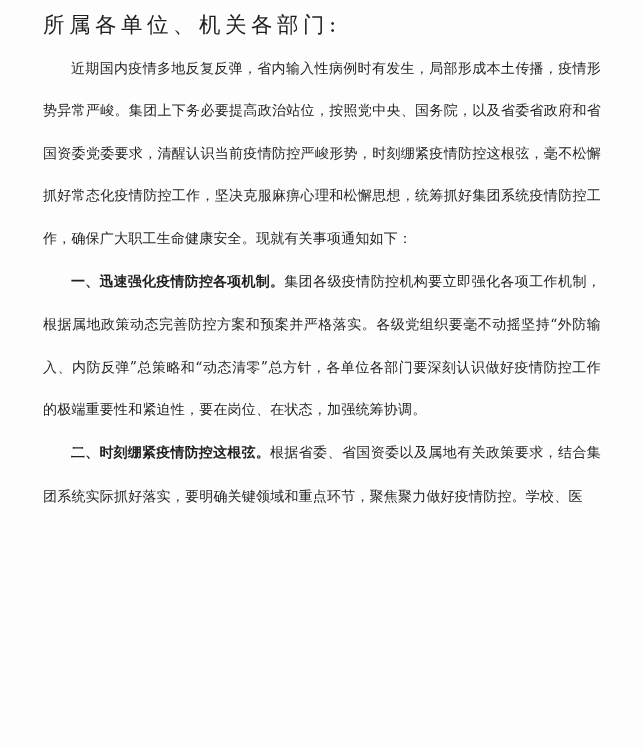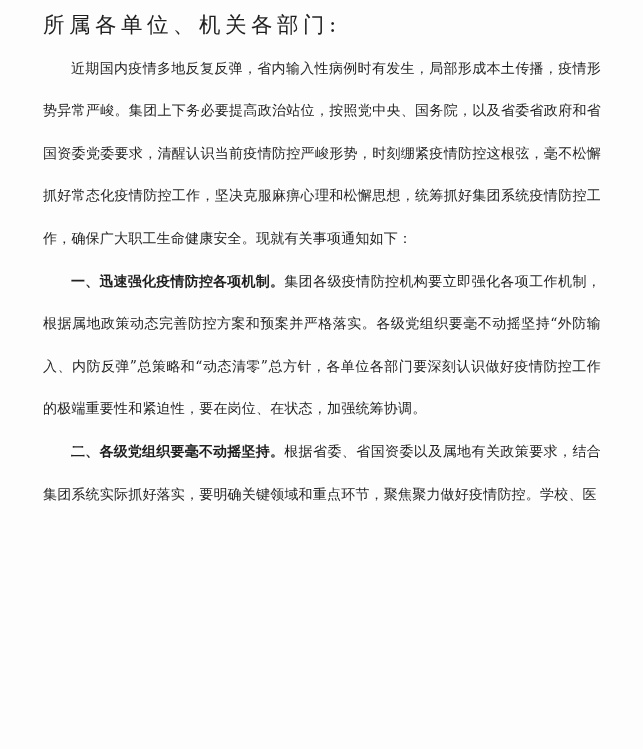--- a/index.html
+++ b/index.html
@@ -39,7 +39,7 @@
       letter-spacing: 0.2px;
     }
     .para b.section-heading {
-      font-family: Liberation Sans, sans-serif;
+      font-family: Liberation Mono, monospace;
       font-weight: bold;
       letter-spacing: 0;
     }

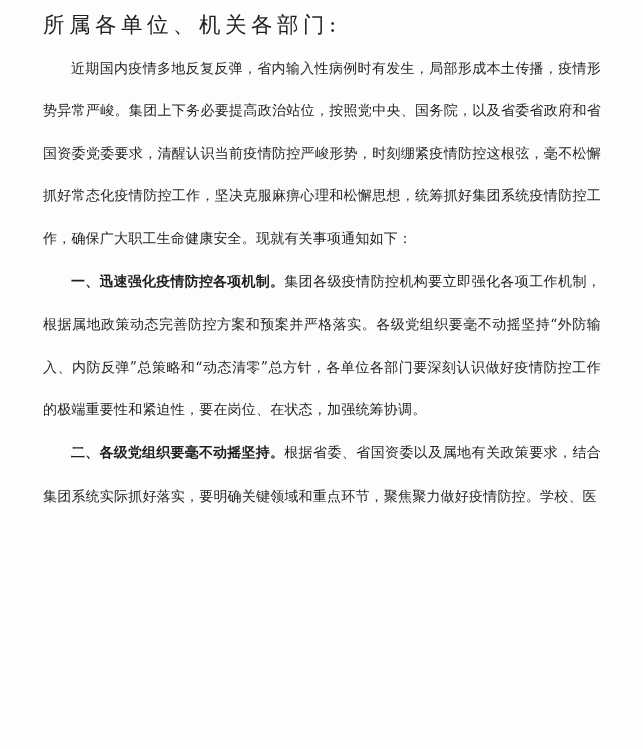--- a/index.html
+++ b/index.html
@@ -52,7 +52,7 @@
   <div id="paragraphs">
       <p class="para">近期国内疫情多地反复反弹，省内输入性病例时有发生，局部形成本土传播，疫情形势异常严峻。集团上下务必要提高政治站位，按照党中央、国务院，以及省委省政府和省国资委党委要求，清醒认识当前疫情防控严峻形势，时刻绷紧疫情防控这根弦，毫不松懈抓好常态化疫情防控工作，坚决克服麻痹心理和松懈思想，统筹抓好集团系统疫情防控工作，确保广大职工生命健康安全。现就有关事项通知如下：</p>
       <p class="para"><b class="section-heading">一、迅速强化疫情防控各项机制。</b>集团各级疫情防控机构要立即强化各项工作机制，根据属地政策动态完善防控方案和预案并严格落实。各级党组织要毫不动摇坚持“外防输入、内防反弹”总策略和“动态清零”总方针，各单位各部门要深刻认识做好疫情防控工作的极端重要性和紧迫性，要在岗位、在状态，加强统筹协调。</p>
-      <p class="para"><b class="section-heading">二、各级党组织要毫不动摇坚持。</b>根据省委、省国资委以及属地有关政策要求，结合集团系统实际抓好落实，要明确关键领域和重点环节，聚焦聚力做好疫情防控。学校、医</p>
+      <p class="para"><b class="section-heading">二、时刻绷紧疫情防控这根弦。</b>根据省委、省国资委以及属地有关政策要求，结合集团系统实际抓好落实，要明确关键领域和重点环节，聚焦聚力做好疫情防控。学校、医</p>
     </div>
 </div>
 

